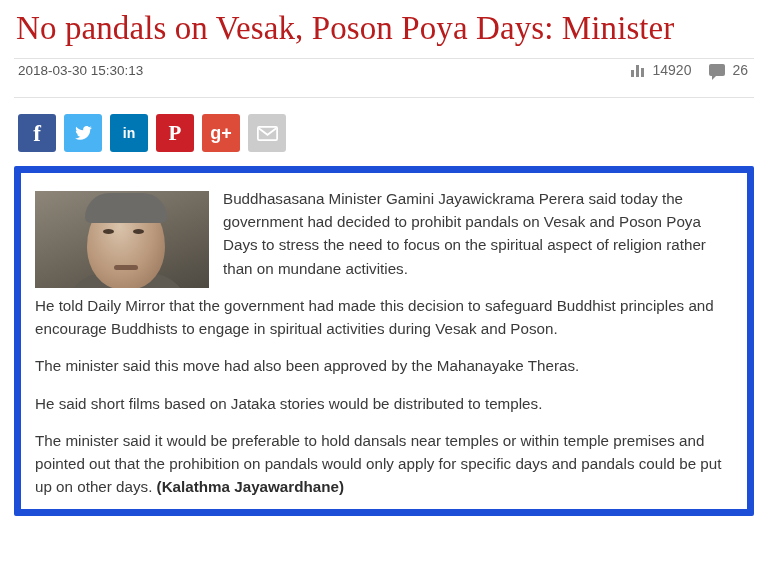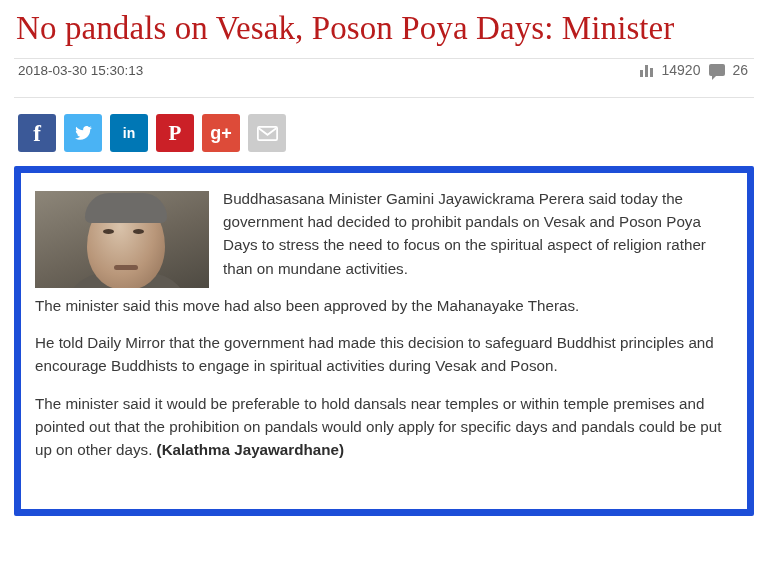--- a/index.html
+++ b/index.html
@@ -52,7 +52,7 @@
   .meta-right {
     display: flex;
     align-items: center;
-    gap: 9px;
+    gap: 18px;
   }
   .meta-stat {
     display: flex;

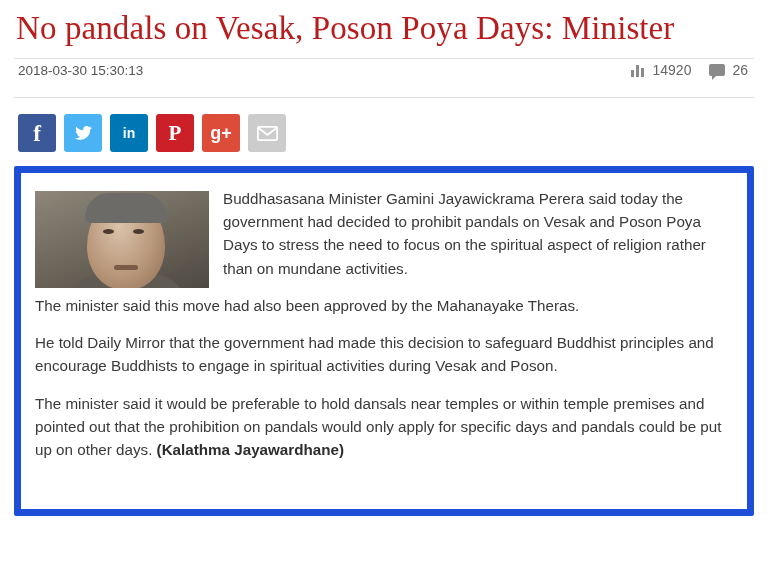--- a/index.html
+++ b/index.html
@@ -268,8 +268,8 @@
       </div>
       <p>Buddhasasana Minister Gamini Jayawickrama Perera said today the government had decided to prohibit pandals on Vesak and Poson Poya Days to stress the need to focus on the spiritual aspect of religion rather than on mundane activities.</p>
     </div>
+    <p>He told Daily Mirror that the government had made this decision to safeguard Buddhist principles and encourage Buddhists to engage in spiritual activities during Vesak and Poson.</p>
     <p>The minister said this move had also been approved by the Mahanayake Theras.</p>
-    <p>He told Daily Mirror that the government had made this decision to safeguard Buddhist principles and encourage Buddhists to engage in spiritual activities during Vesak and Poson.</p>
     <p><span>The minister said it would be preferable to hold dansals near temples or within temple premises and pointed out that the prohibition on pandals would only apply for specific days and pandals could be put up on other days. </span><span class="bold-credit">(Kalathma Jayawardhane)</span></p>
   </div>
 

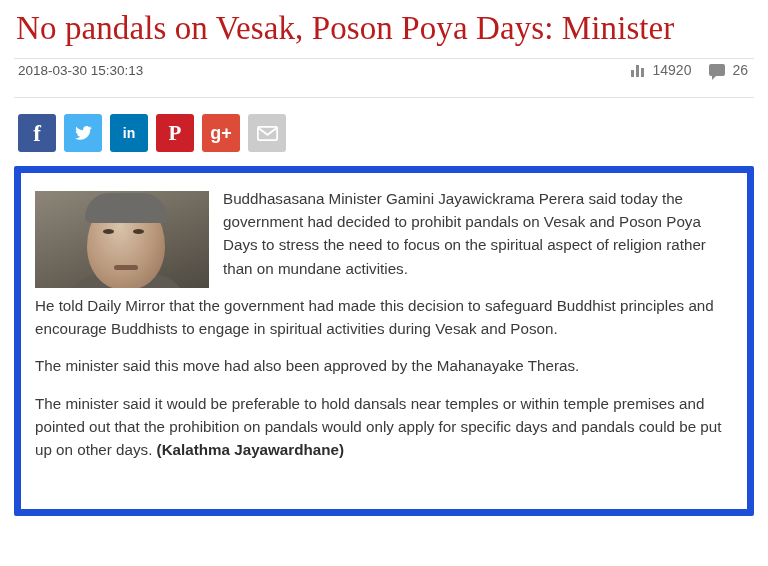--- a/index.html
+++ b/index.html
@@ -270,6 +270,7 @@
     </div>
     <p>He told Daily Mirror that the government had made this decision to safeguard Buddhist principles and encourage Buddhists to engage in spiritual activities during Vesak and Poson.</p>
     <p>The minister said this move had also been approved by the Mahanayake Theras.</p>
+    <p>He said short films based on Jataka stories would be distributed to temples.</p>
     <p><span>The minister said it would be preferable to hold dansals near temples or within temple premises and pointed out that the prohibition on pandals would only apply for specific days and pandals could be put up on other days. </span><span class="bold-credit">(Kalathma Jayawardhane)</span></p>
   </div>
 

